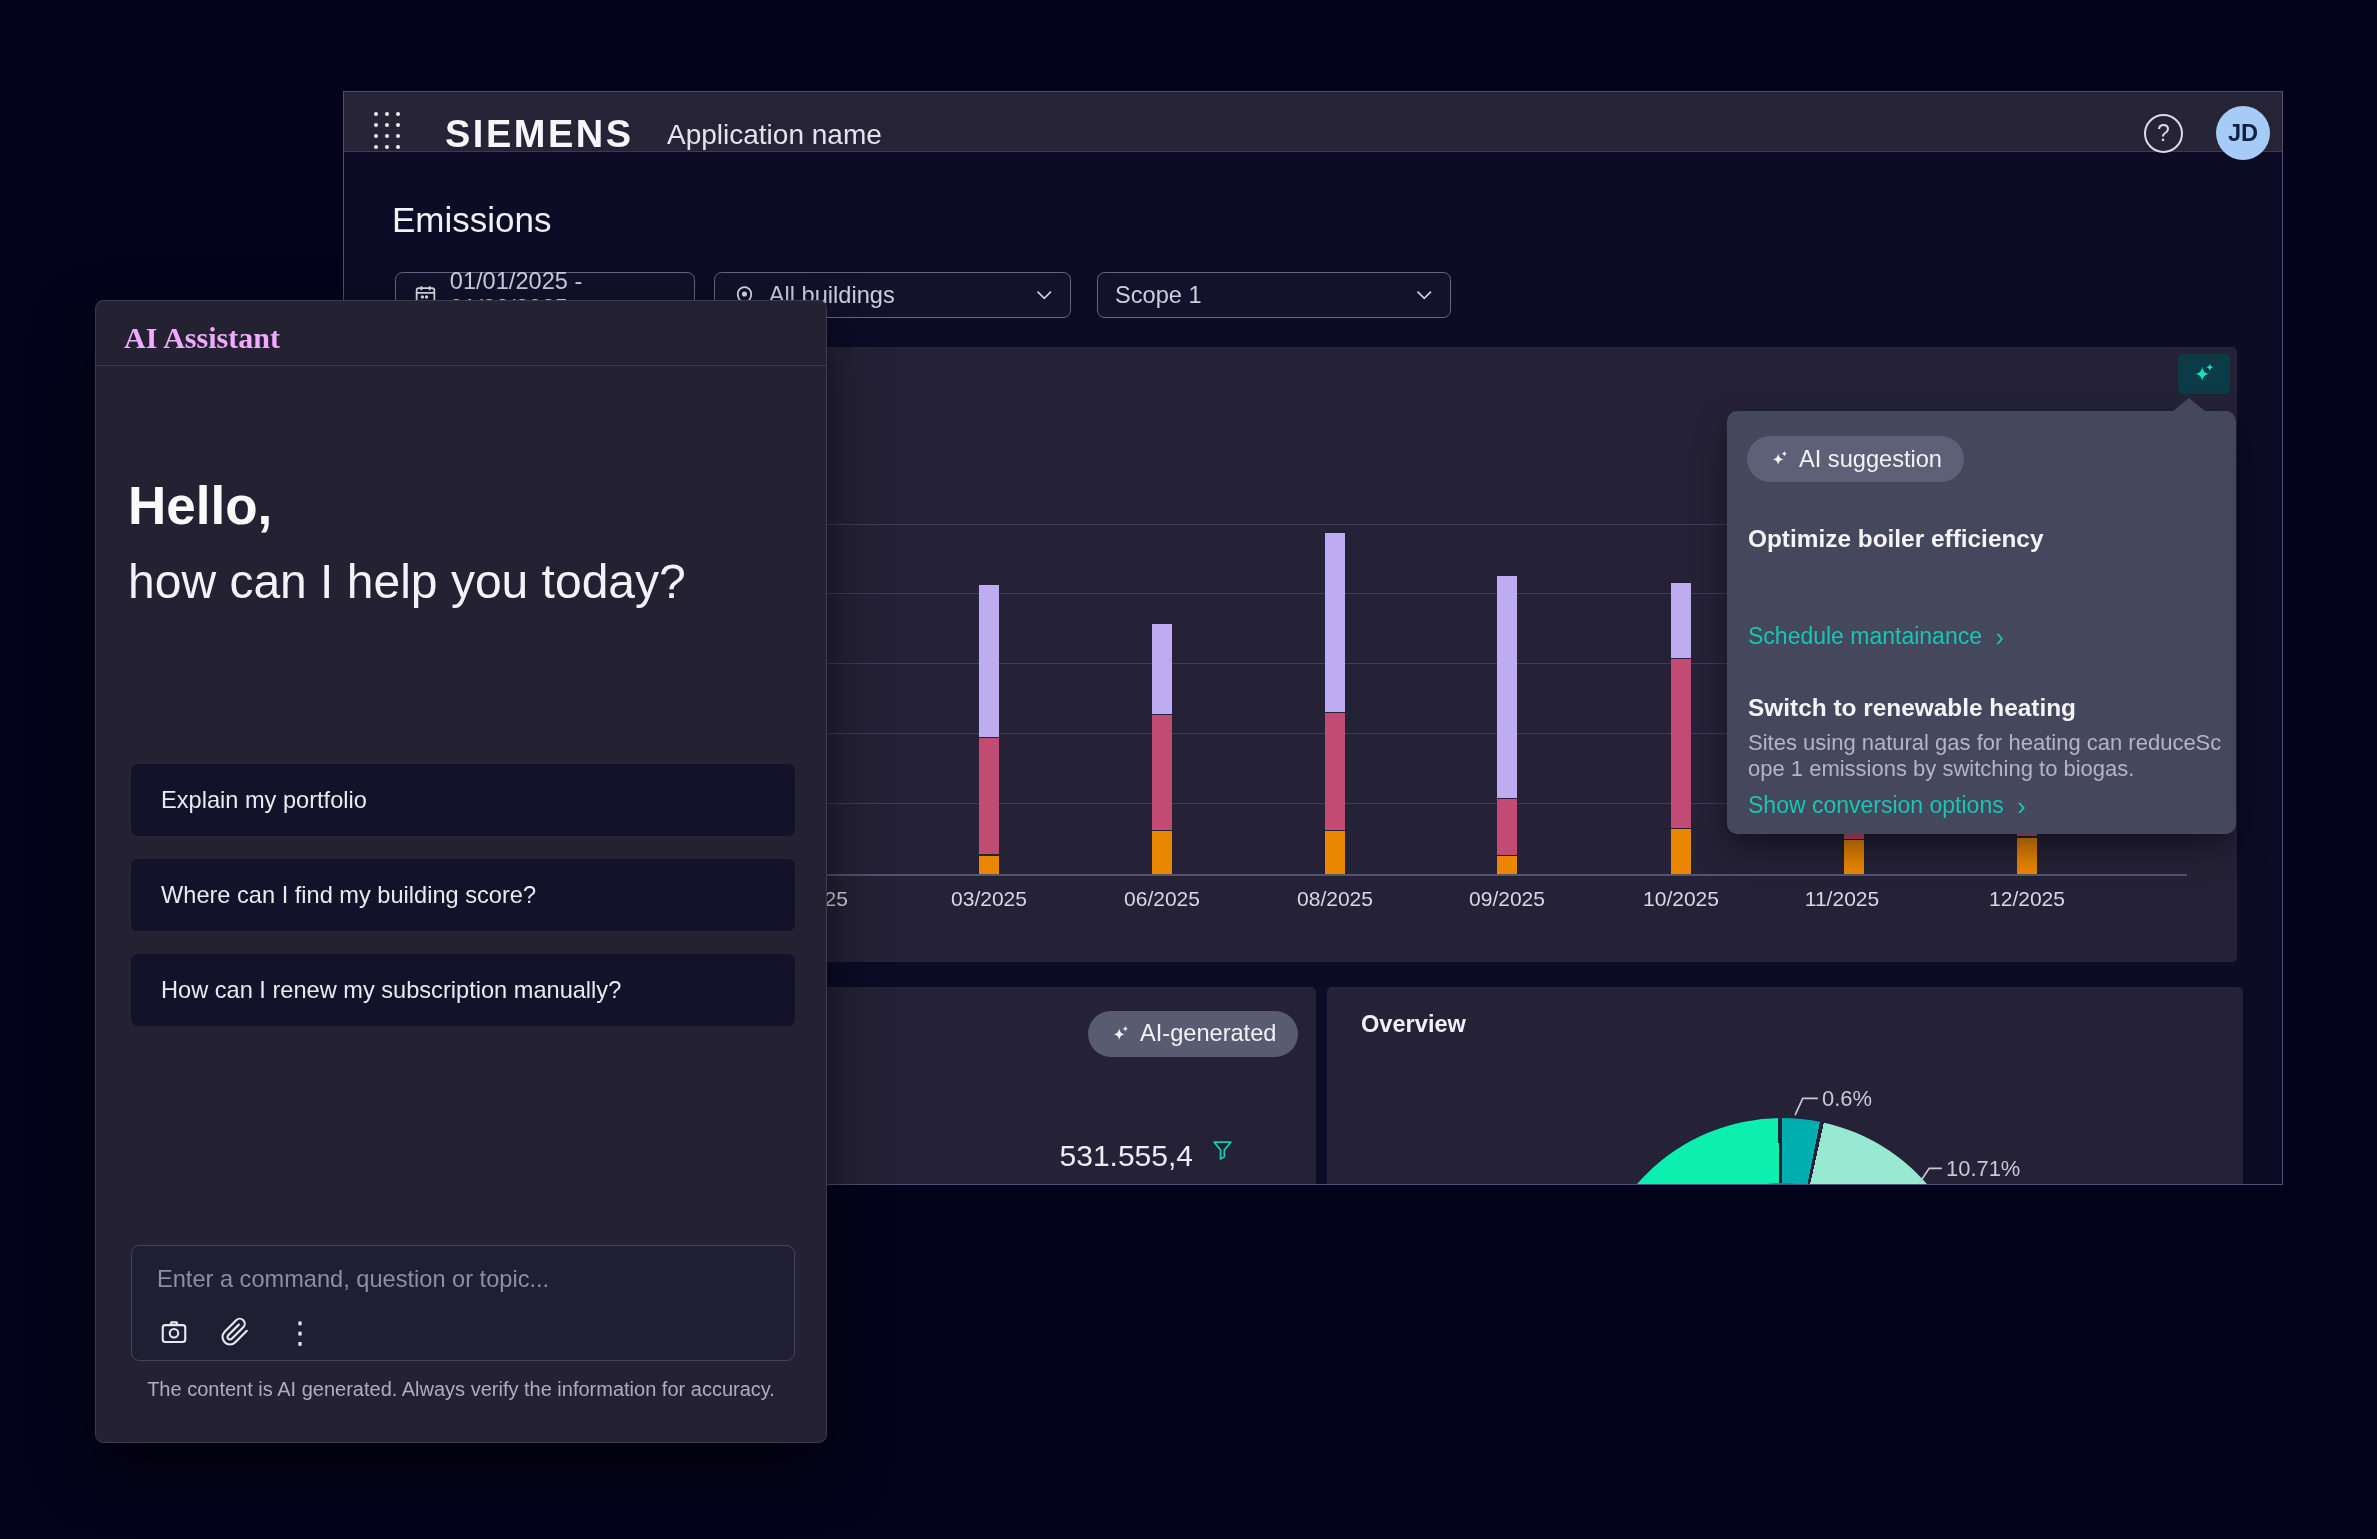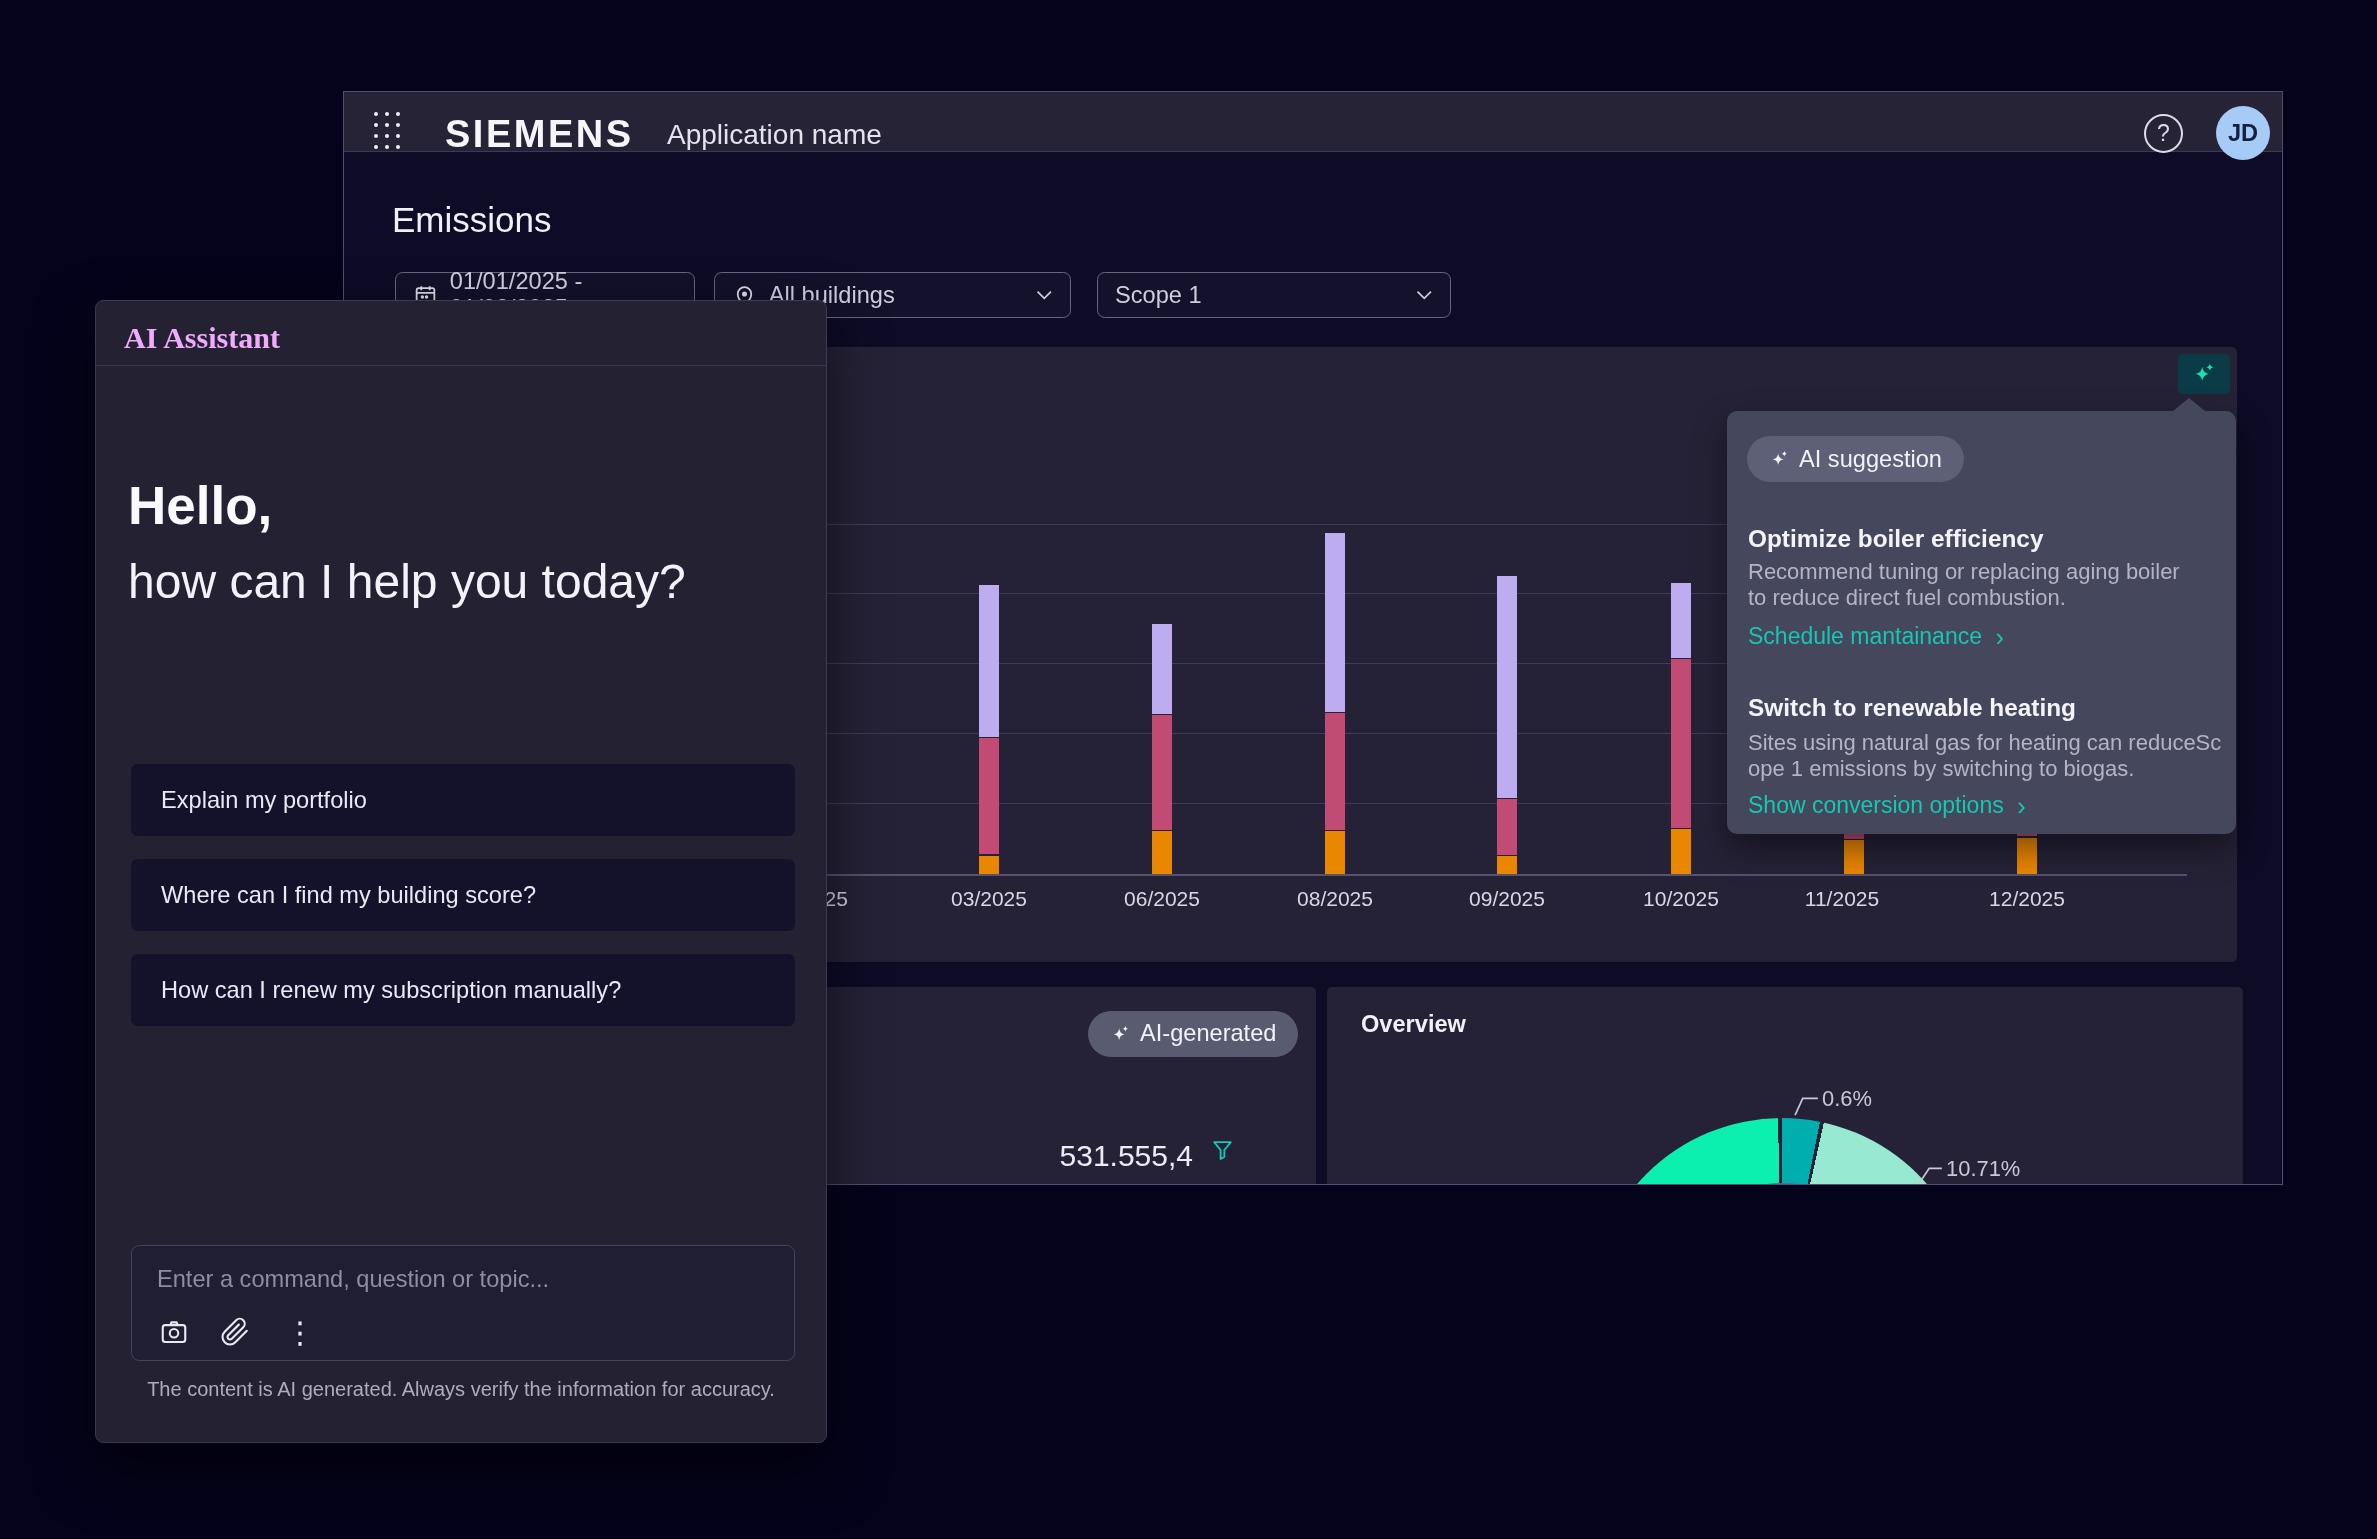--- a/index.html
+++ b/index.html
@@ -225,10 +225,6 @@
       <span>AI suggestion</span>
     </div>
     <div class="abs popup-h" style="top:103px;margin-top:11px;">Optimize boiler efficiency</div>
-    <div class="abs popup-body" style="top:148px;">
-      <div>Recommend tuning or replacing aging boiler</div>
-        <div>to reduce direct fuel combustion.</div>
-    </div>
     <div class="abs popup-link" style="top:212px;">
       <span>Schedule mantainance</span>
         <span class="arrow">›</span>

